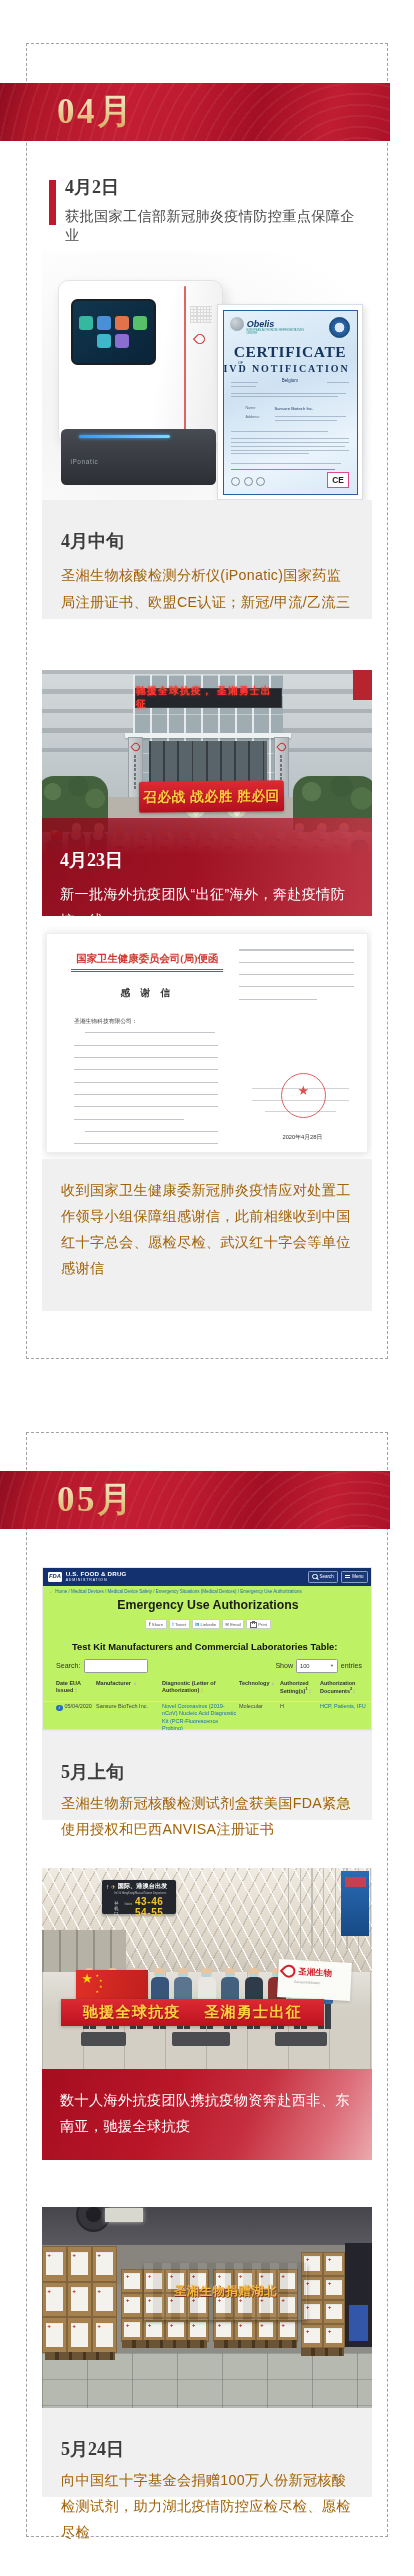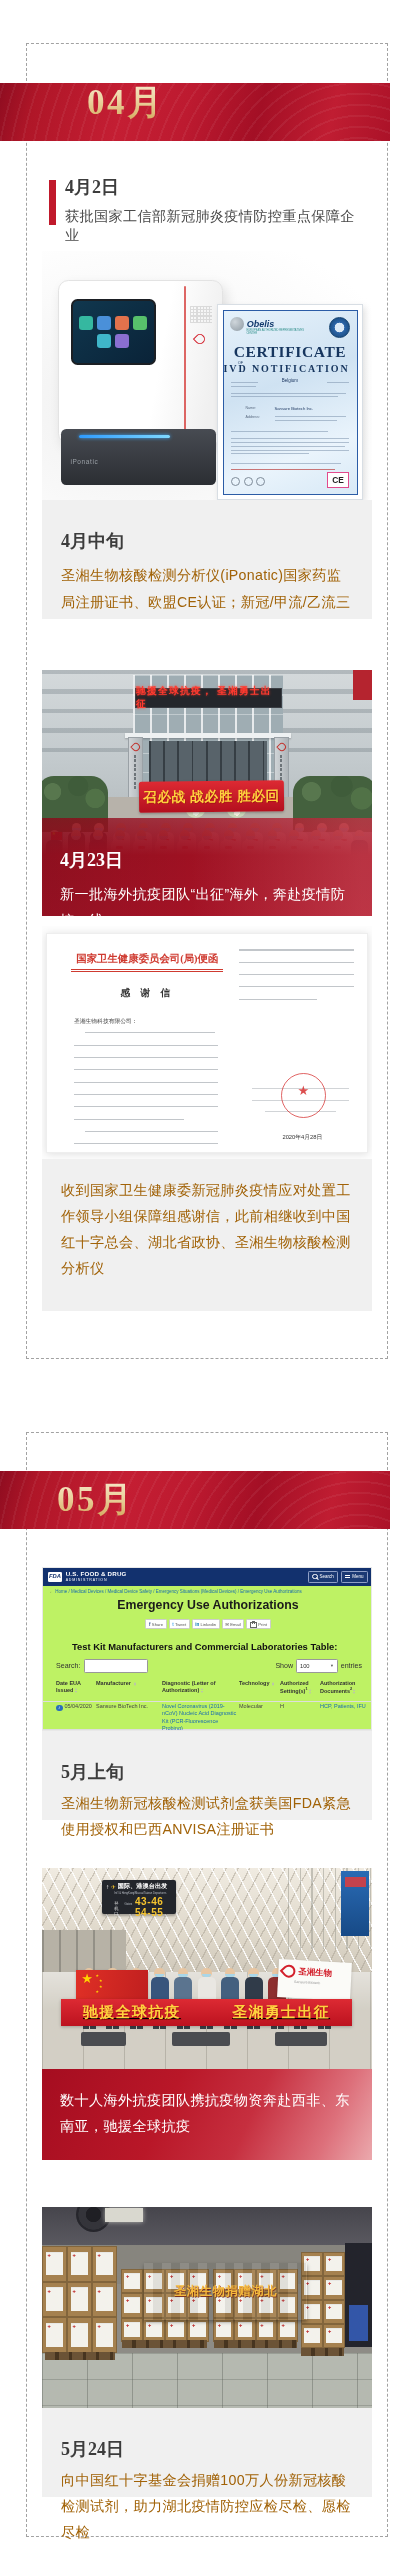--- a/index.html
+++ b/index.html
@@ -303,7 +303,7 @@
 <div class="dashed-frame" id="frame-april"></div>
 
 <div class="month-banner" id="banner-april"></div>
-<div class="month-label" style="top:74px;margin-left:30px;">04月</div>
+<div class="month-label" style="top:83px;">04月</div>
 
 <div class="entry-plain">
   <div class="marker"></div>

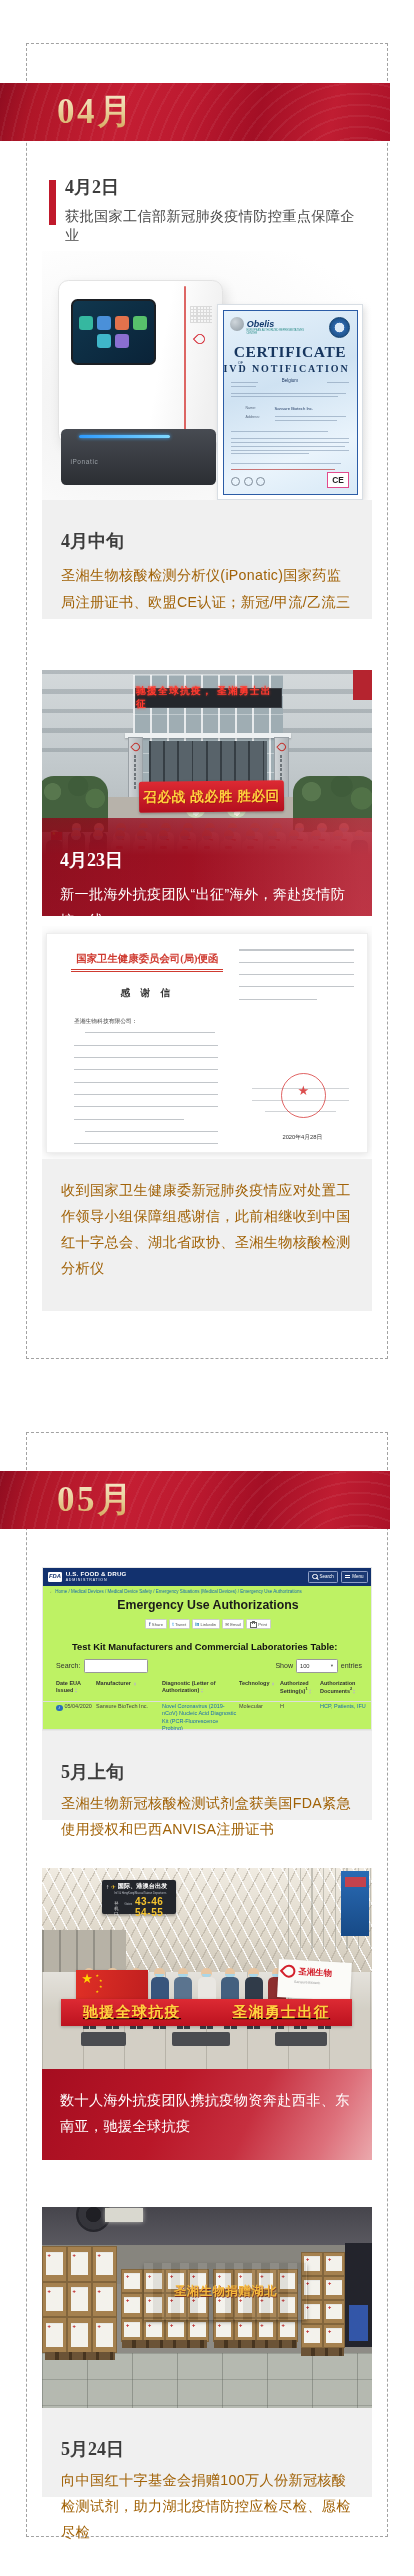--- a/index.html
+++ b/index.html
@@ -578,7 +578,7 @@
 </div>
 
 <div class="caption-gray" id="caption-428" style="left:42px;">
-  <div class="h-desc" style="margin-top:6.5px;line-height:26px;">收到国家卫生健康委新冠肺炎疫情应对处置工作领导小组保障组感谢信，此前相继收到中国红十字总会、湖北省政协、圣湘生物核酸检测分析仪</div>
+  <div class="h-desc" style="margin-top:6.5px;line-height:26px;">收到国家卫生健康委新冠肺炎疫情应对处置工作领导小组保障组感谢信，此前相继收到中国红十字总会、愿检尽检、武汉红十字会等单位感谢信</div>
 </div>
 
 <div class="dashed-frame" id="frame-may"></div>

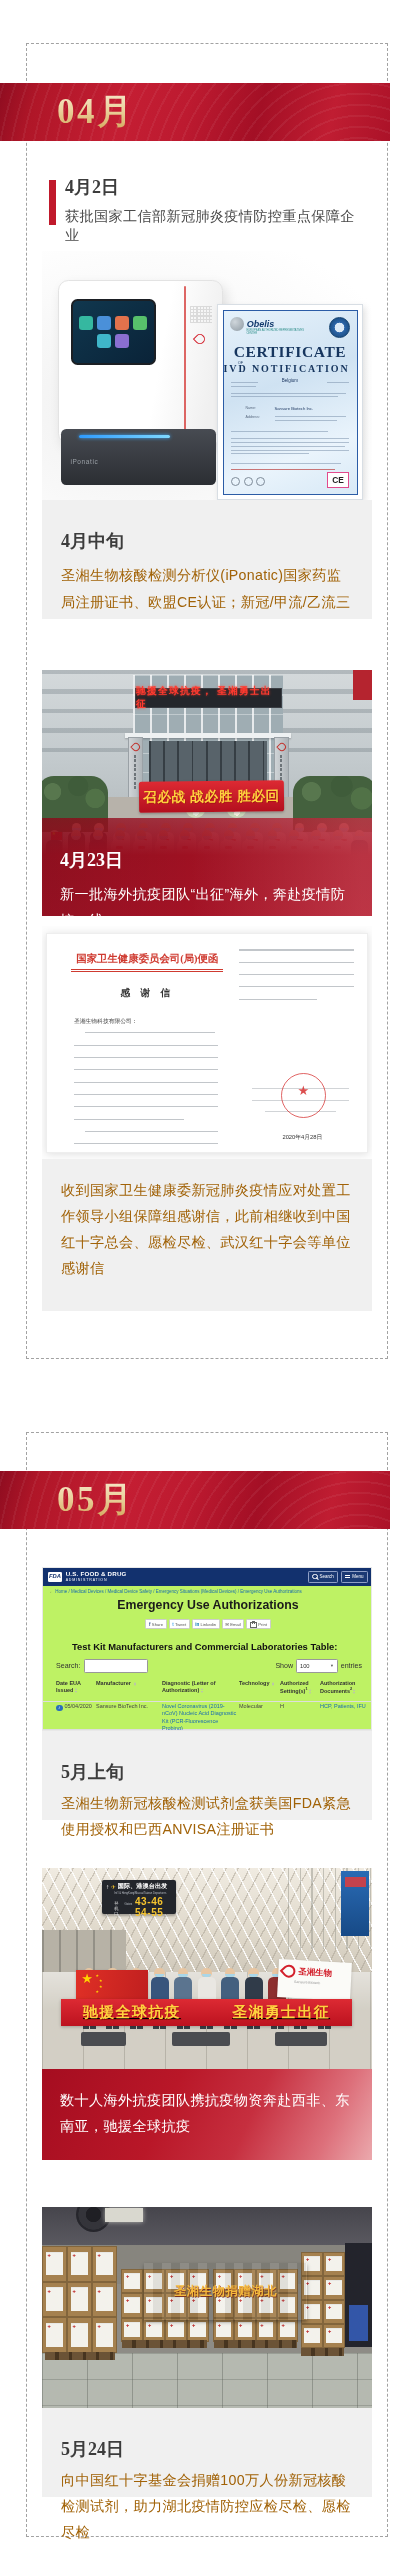--- a/index.html
+++ b/index.html
@@ -257,9 +257,9 @@
   .slogo{width:9px;height:9px;border:2.6px solid #d3202c;border-radius:50% 50% 50% 0;transform:rotate(45deg);flex:0 0 auto;}
   .ap-wbanner .cn{font-size:8.4px;font-weight:bold;color:#d3202c;}
   .ap-wbanner .en{font-size:3.6px;color:#999;margin:1.9px 0 0 12.3px;}
-  .ap-rbanner{position:absolute;left:19px;top:131px;width:291px;height:27px;z-index:4;
+  .ap-rbanner{position:absolute;left:19px;top:131px;width:263px;height:27px;z-index:4;
     background:linear-gradient(180deg,#dd2a33,#bc121f);box-shadow:0 1.3px 3.2px rgba(0,0,0,.25);
-    display:flex;align-items:center;justify-content:space-between;padding:0 22px;box-sizing:border-box;text-decoration:underline;}
+    display:flex;align-items:center;justify-content:space-between;padding:0 22px;box-sizing:border-box;}
   .ap-rbanner span{font-size:15px;font-weight:bold;color:#ffd23e;letter-spacing:1.3px;text-shadow:0.6px 0.6px 0 rgba(120,0,0,.5);}
   .ap-cart{position:absolute;bottom:23px;height:14.2px;background:#4a4c50;border-radius:1.9px;z-index:1;}
 

